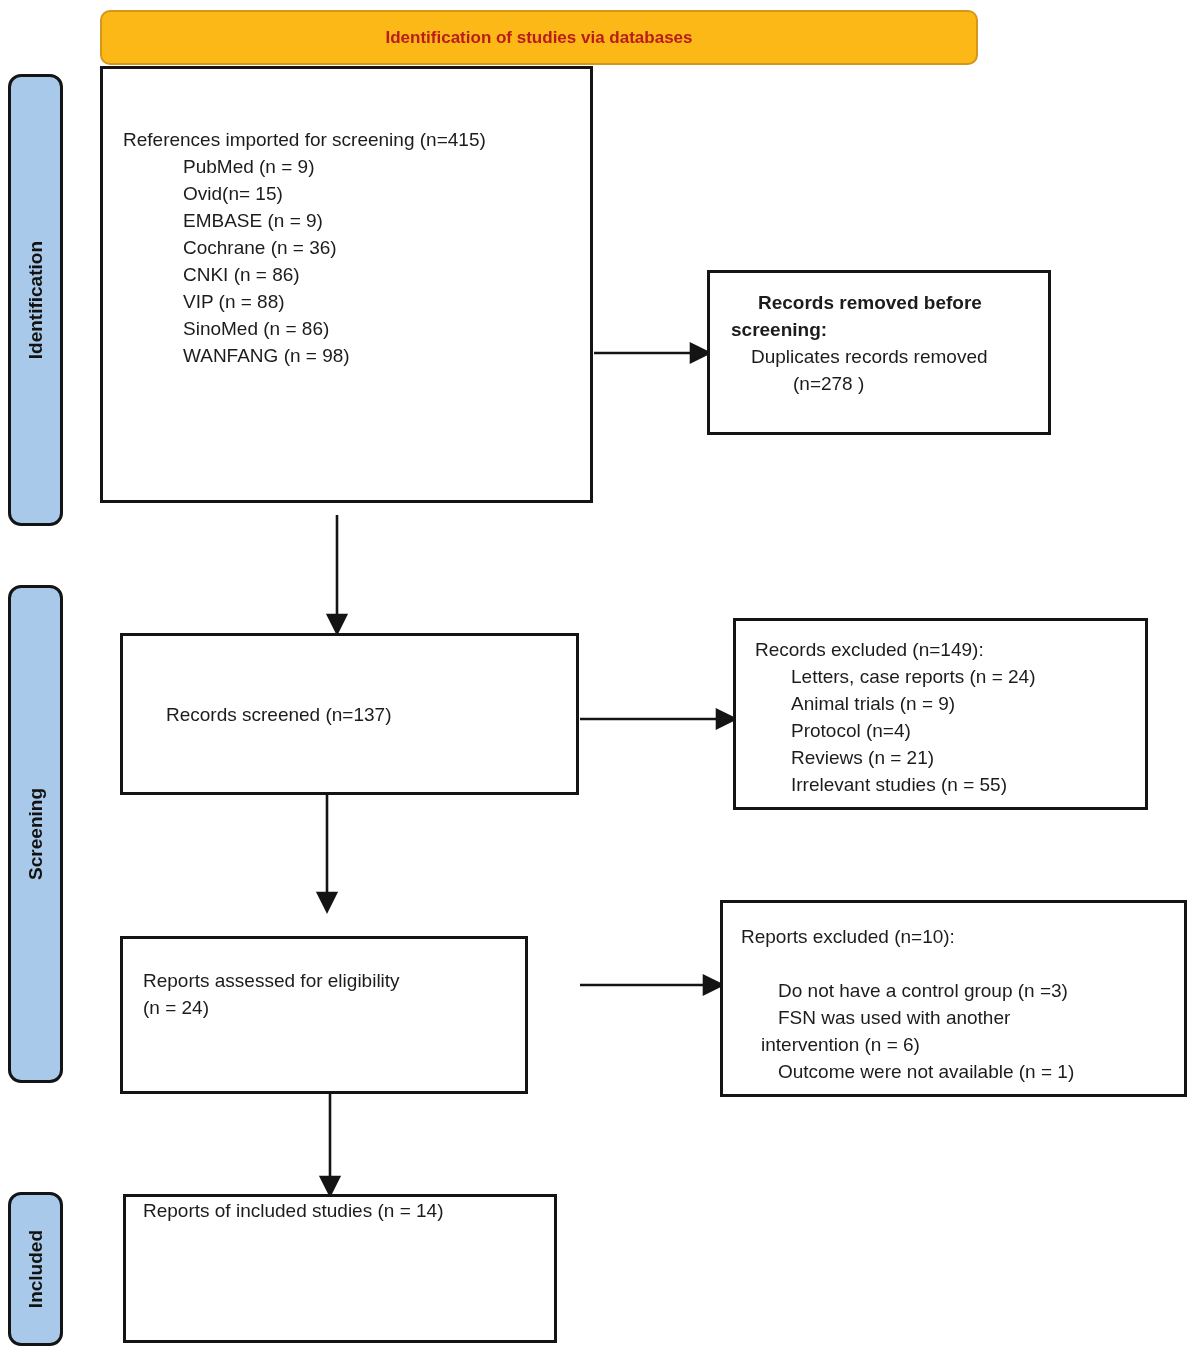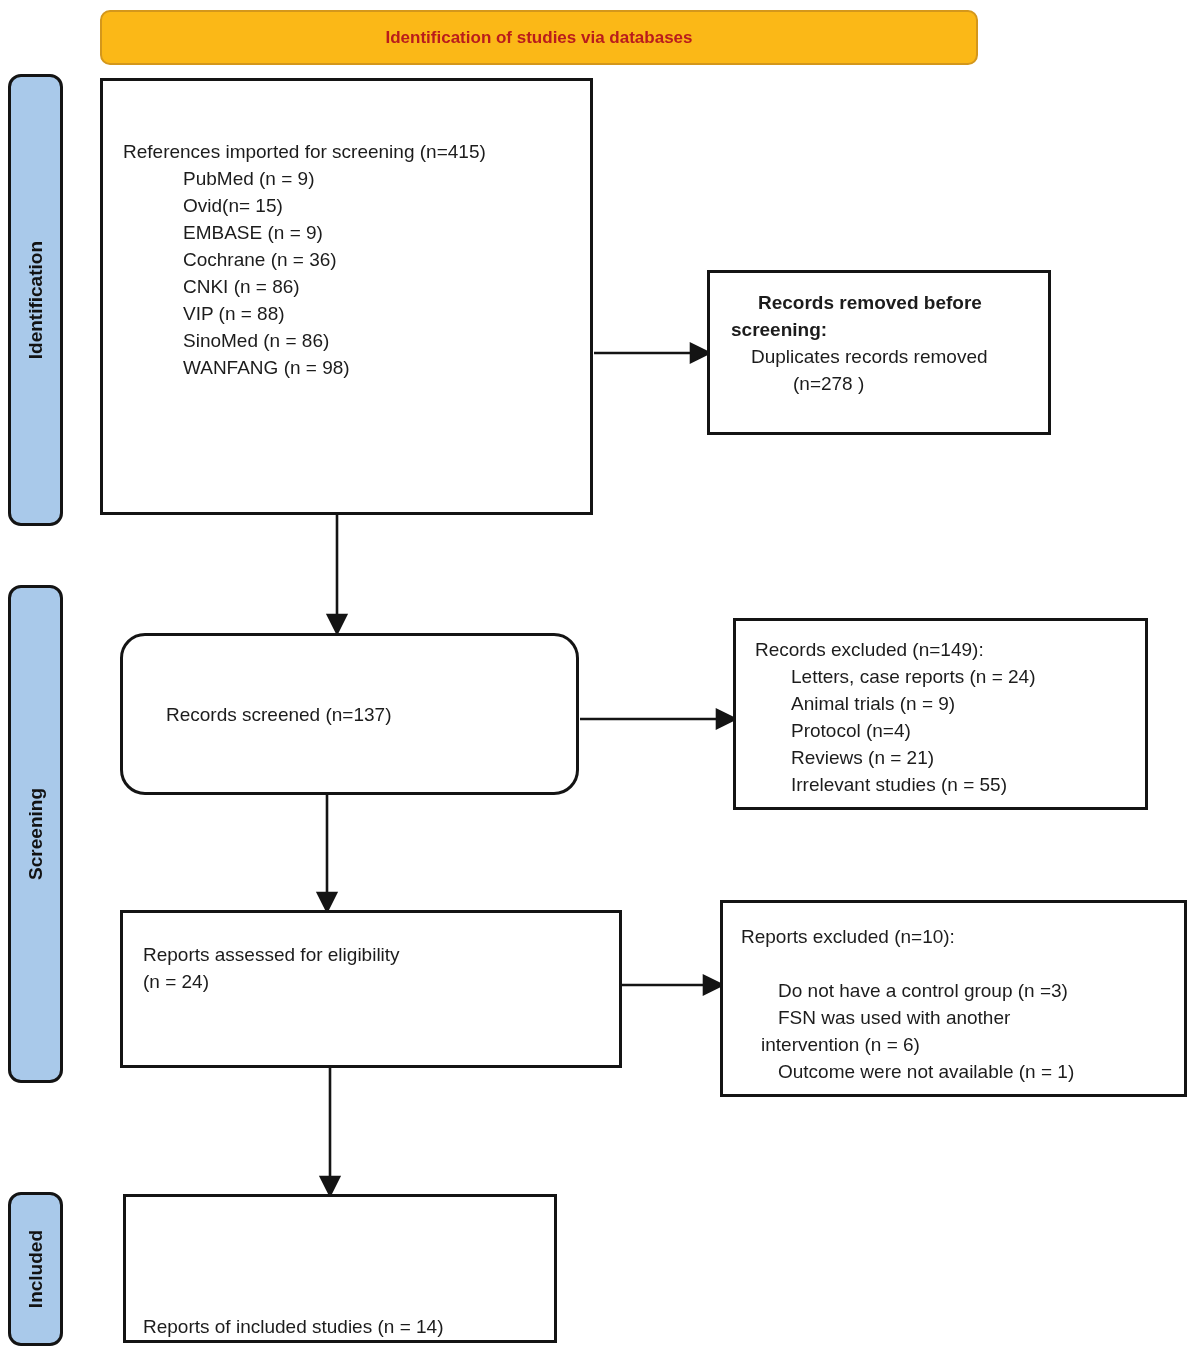--- a/index.html
+++ b/index.html
@@ -30,7 +30,7 @@
   
   .box{background:#ffffff;border:3px solid #141414;z-index:2;font-size:19px;line-height:27px;}
   .box .line{white-space:nowrap;}
-  .b-imported{left:100px;top:78px;width:493px;height:437px;padding:57px 8px 0 20px;}
+  .b-imported{left:100px;top:66px;width:493px;height:437px;padding:57px 8px 0 20px;}
   .b-imported .item{margin-left:60px;}
   .b-removed{left:707px;top:270px;width:344px;height:165px;padding:16px 6px 0 0;font-weight:bold;}
   .b-removed .h1{padding-left:48px;}

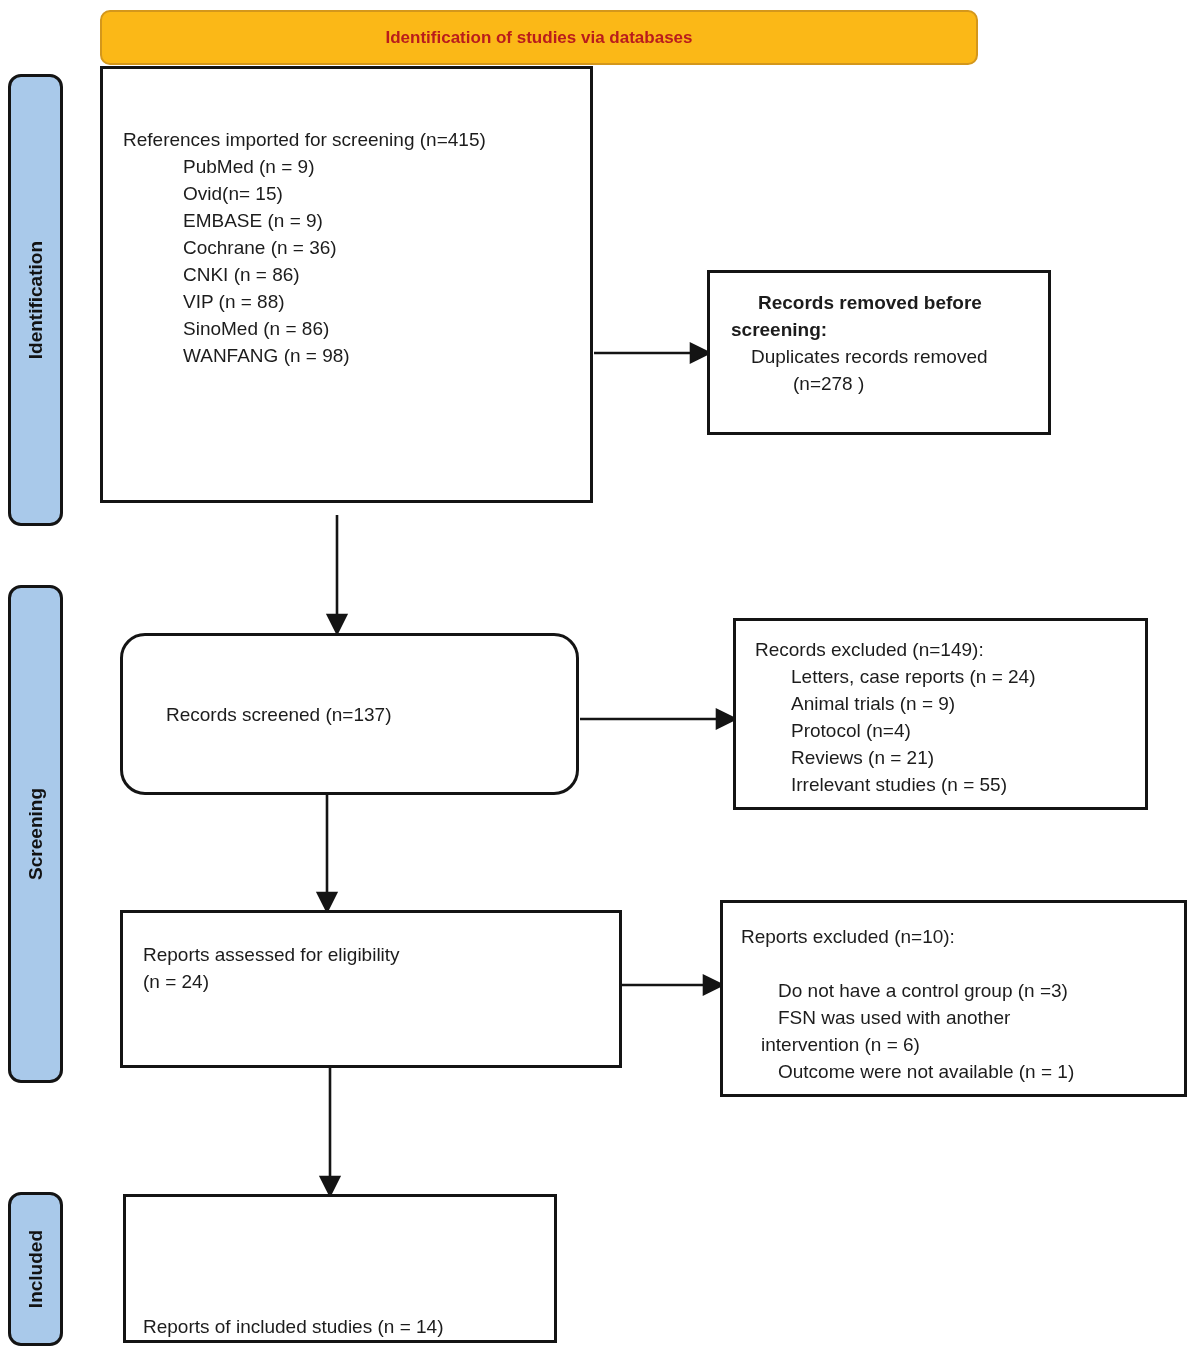--- a/index.html
+++ b/index.html
@@ -37,7 +37,7 @@
   .b-removed .h2{padding-left:21px;}
   .b-removed .detail{padding-left:41px;font-weight:normal;}
   .b-removed .count{padding-left:83px;font-weight:normal;}
-  .b-screened{left:120px;top:633px;width:459px;height:162px;display:flex;align-items:center;padding-left:43px;border-radius:25px;}
+  .b-screened{left:120px;top:633px;width:459px;height:162px;display:flex;align-items:center;padding-left:43px;}
   .b-recexcl{left:733px;top:618px;width:415px;height:192px;padding:15px 6px 0 19px;}
   .b-recexcl .item{margin-left:36px;}
   .b-assessed{left:120px;top:910px;width:502px;height:158px;padding:28px 8px 0 20px;}

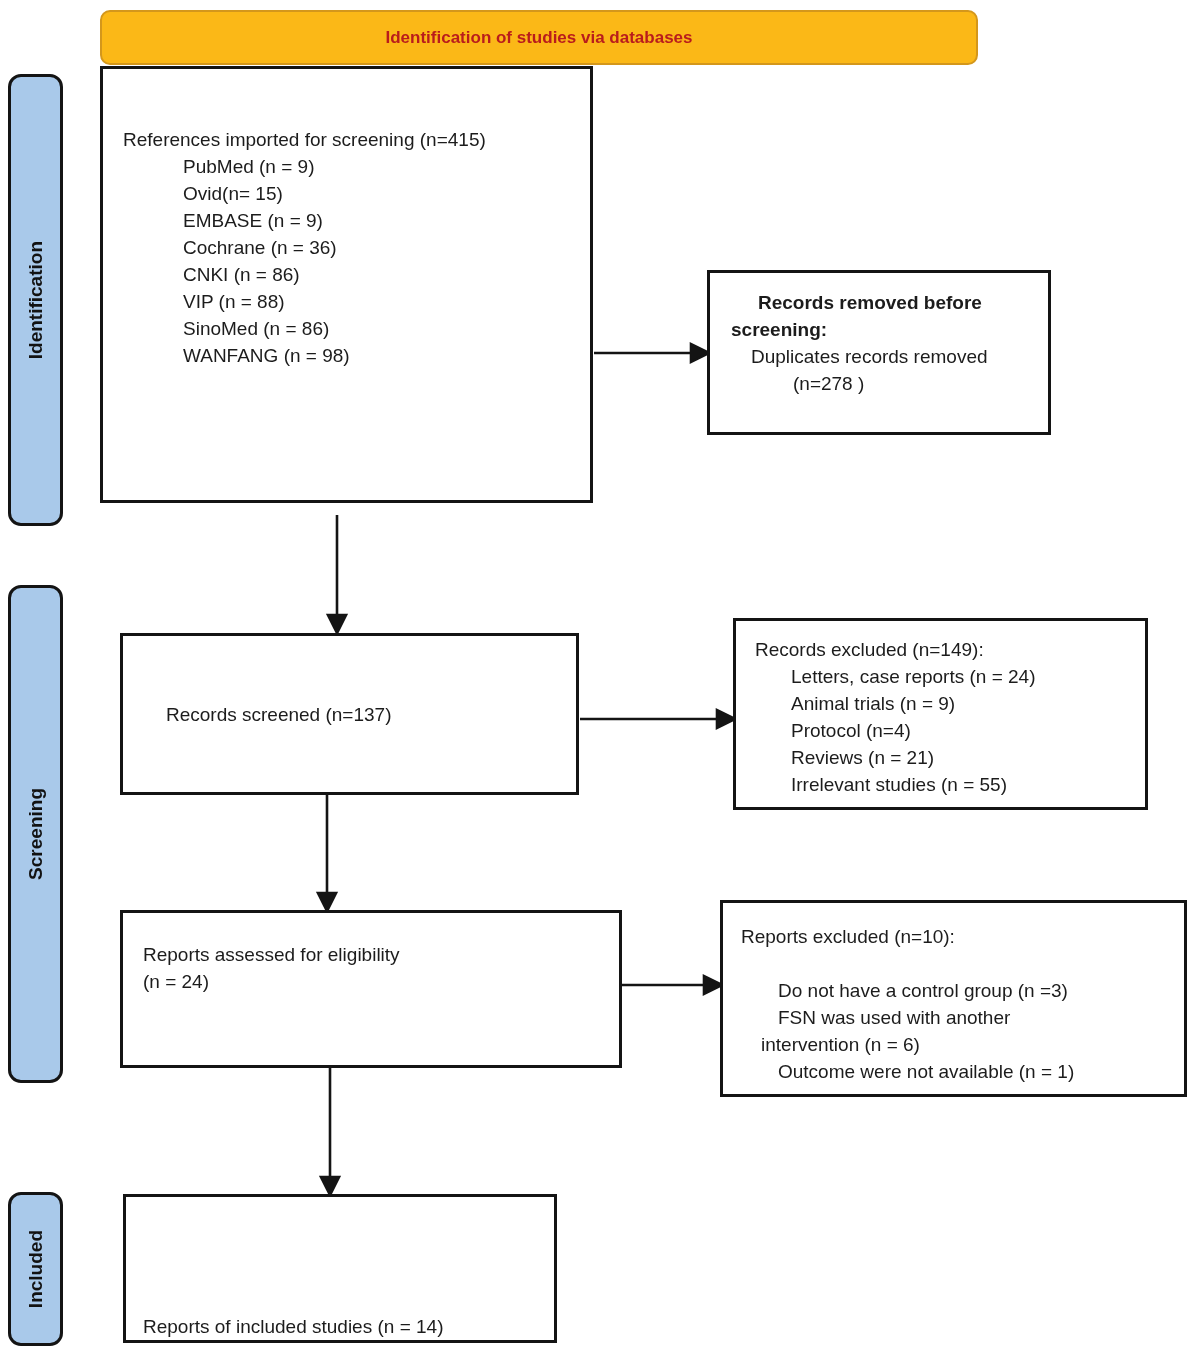--- a/index.html
+++ b/index.html
@@ -40,7 +40,7 @@
   .b-screened{left:120px;top:633px;width:459px;height:162px;display:flex;align-items:center;padding-left:43px;}
   .b-recexcl{left:733px;top:618px;width:415px;height:192px;padding:15px 6px 0 19px;}
   .b-recexcl .item{margin-left:36px;}
-  .b-assessed{left:120px;top:910px;width:502px;height:158px;padding:28px 8px 0 20px;}
+  .b-assessed{left:120px;top:936px;width:408px;height:158px;padding:28px 8px 0 20px;}
   .b-repexcl{left:720px;top:900px;width:467px;height:197px;padding:20px 6px 0 18px;}
   .b-repexcl .gap{height:27px;}
   .b-repexcl .l0,.b-repexcl .l1,.b-repexcl .l3{margin-left:37px;}

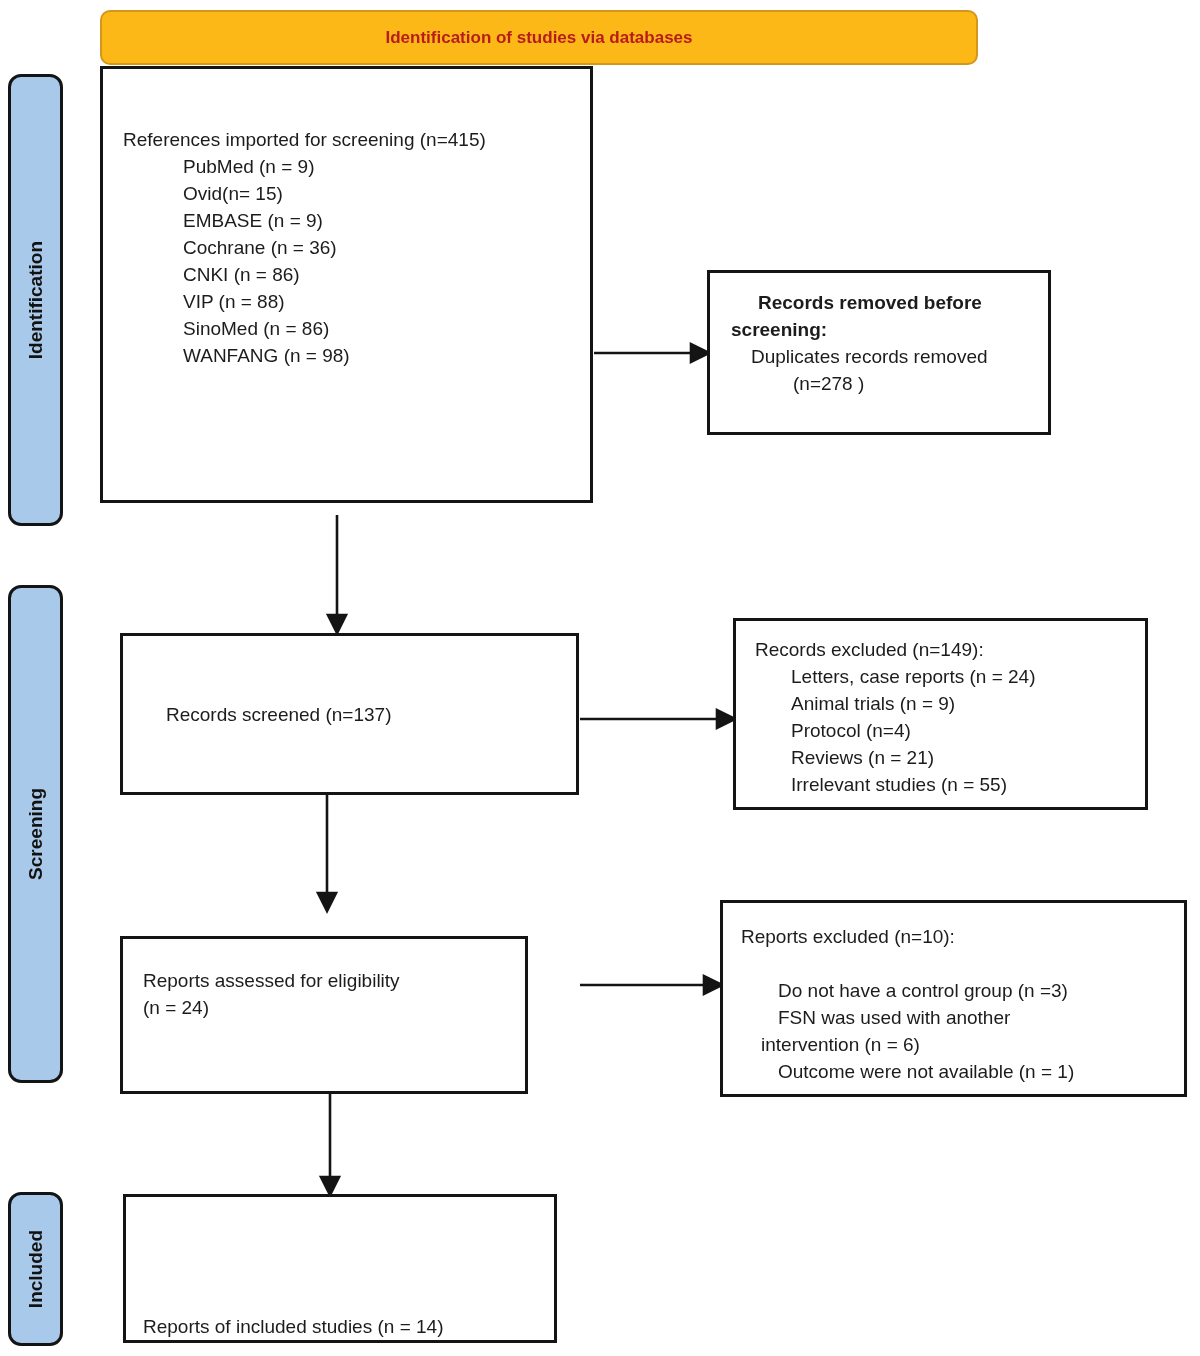--- a/index.html
+++ b/index.html
@@ -45,7 +45,7 @@
   .b-repexcl .gap{height:27px;}
   .b-repexcl .l0,.b-repexcl .l1,.b-repexcl .l3{margin-left:37px;}
   .b-repexcl .l2{margin-left:20px;}
-  .b-included{left:123px;top:1194px;width:434px;height:149px;display:flex;align-items:flex-end;padding-left:17px;}
+  .b-included{left:123px;top:1194px;width:434px;height:149px;display:flex;align-items:flex-start;padding-left:17px;}
   
   svg.arrows{position:absolute;left:0;top:0;z-index:1;}
 </style>

